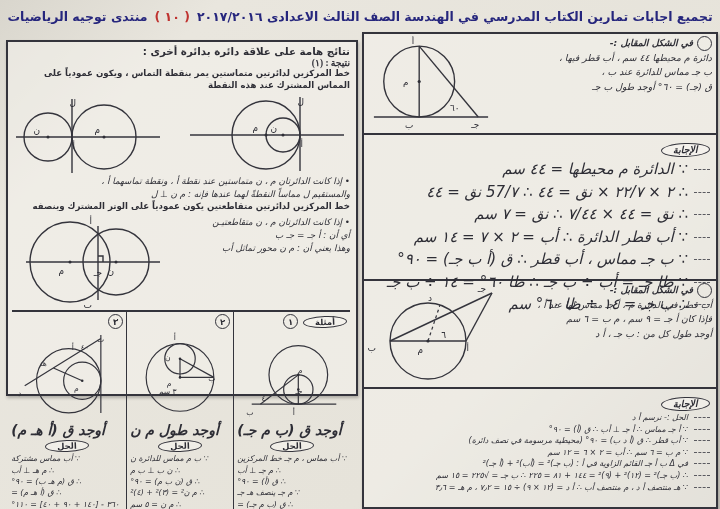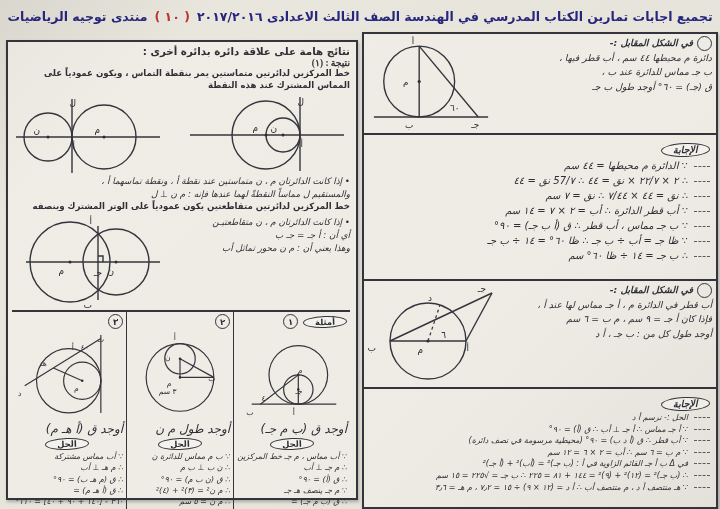--- a/index.html
+++ b/index.html
@@ -30,7 +30,7 @@
   .oval{display:inline-block;border:1.5px solid #34343c;border-radius:50%;padding:0 11px 1px 11px;
     font-size:9.5px;font-weight:bold;transform:rotate(-2deg);margin-bottom:1px;background:rgba(250,248,243,.5);}
   
-  .col-l{position:absolute;left:6px;top:40px;width:352px;height:460px;border:2.6px solid #34343c;
+  .col-l{position:absolute;left:6px;top:40px;width:352px;height:356px;border:2.6px solid #34343c;
     background:rgba(244,242,236,.55);box-sizing:border-box;padding:3px 6px 0 4px;display:flex;
     flex-direction:column;direction:rtl;box-shadow:1px 2px 3px rgba(0,0,0,.25);}
   .l-title{font-size:10.3px;font-weight:bold;text-align:right;}

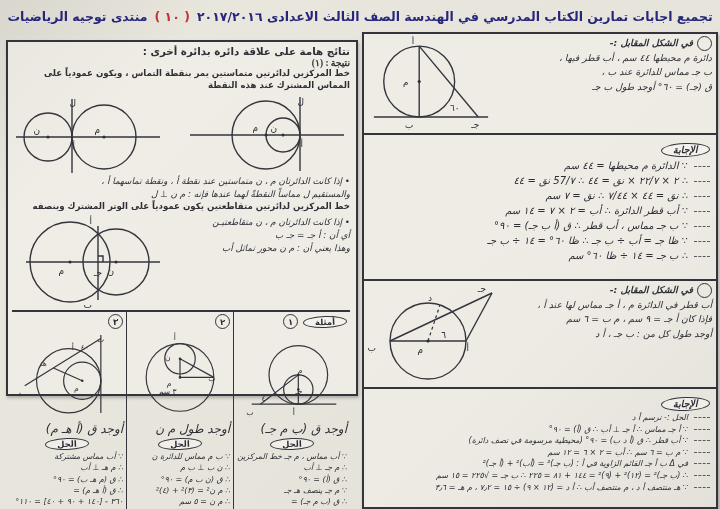--- a/index.html
+++ b/index.html
@@ -23,7 +23,7 @@
   .pmark{display:inline-block;width:13px;height:13px;border:1.5px solid #34343c;border-radius:50%;
     vertical-align:middle;margin-left:4px;}
   .sol{padding:3px 6px 2px 4px;font-style:italic;}
-  .sol .line{font-size:10px;line-height:1.5;white-space:nowrap;overflow:hidden;text-align:right;}
+  .sol .line{font-size:15px;line-height:1.5;white-space:nowrap;overflow:hidden;text-align:right;}
   .sol.small .line{font-size:8px;line-height:1.45;}
   .sol .line::before{content:"";display:inline-block;width:16px;margin-left:6px;
     border-top:1.2px dashed #5a5a60;vertical-align:middle;}

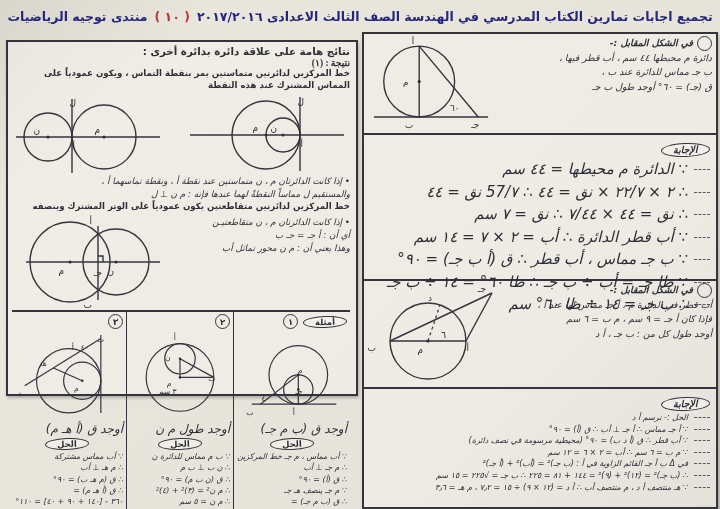--- a/index.html
+++ b/index.html
@@ -46,7 +46,7 @@
   .ex-head{display:flex;direction:rtl;align-items:center;gap:5px;justify-content:flex-start;height:17px;}
   .numb{width:13px;height:13px;border:1.4px solid #34343c;border-radius:50%;font-size:8.5px;
     display:flex;align-items:center;justify-content:center;font-weight:bold;flex:none;}
-  .task{font-size:12px;font-style:italic;font-weight:normal;text-align:right;line-height:1.2;}
+  .task{font-size:14px;font-style:italic;font-weight:bold;text-align:left;line-height:1.2;}
   .oval.sm{font-size:8.4px;padding:0 8px;display:block;width:26px;margin:1px auto;text-align:center;}
   .ex-col .line{font-size:7.9px;font-style:italic;line-height:1.45;text-align:right;white-space:nowrap;overflow:hidden;}
 </style>

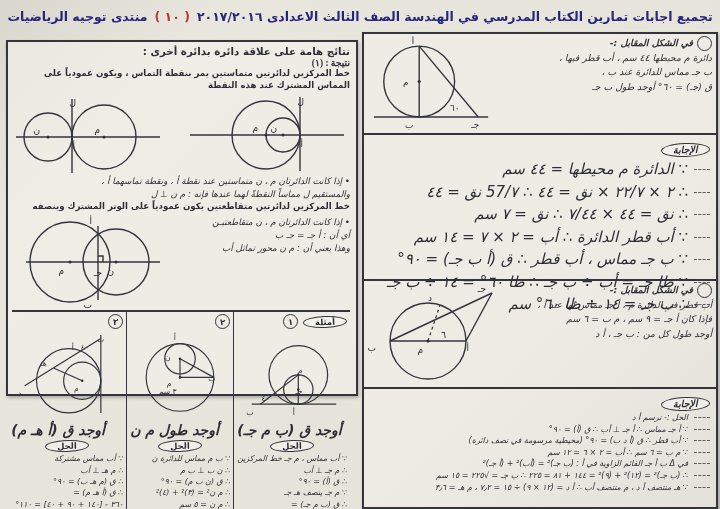--- a/index.html
+++ b/index.html
@@ -48,7 +48,7 @@
     display:flex;align-items:center;justify-content:center;font-weight:bold;flex:none;}
   .task{font-size:14px;font-style:italic;font-weight:bold;text-align:left;line-height:1.2;}
   .oval.sm{font-size:8.4px;padding:0 8px;display:block;width:26px;margin:1px auto;text-align:center;}
-  .ex-col .line{font-size:7.9px;font-style:italic;line-height:1.45;text-align:right;white-space:nowrap;overflow:hidden;}
+  .ex-col .line{font-size:7.9px;font-style:italic;line-height:1.45;text-align:left;white-space:nowrap;overflow:hidden;}
 </style>
 </head>
 <body>

